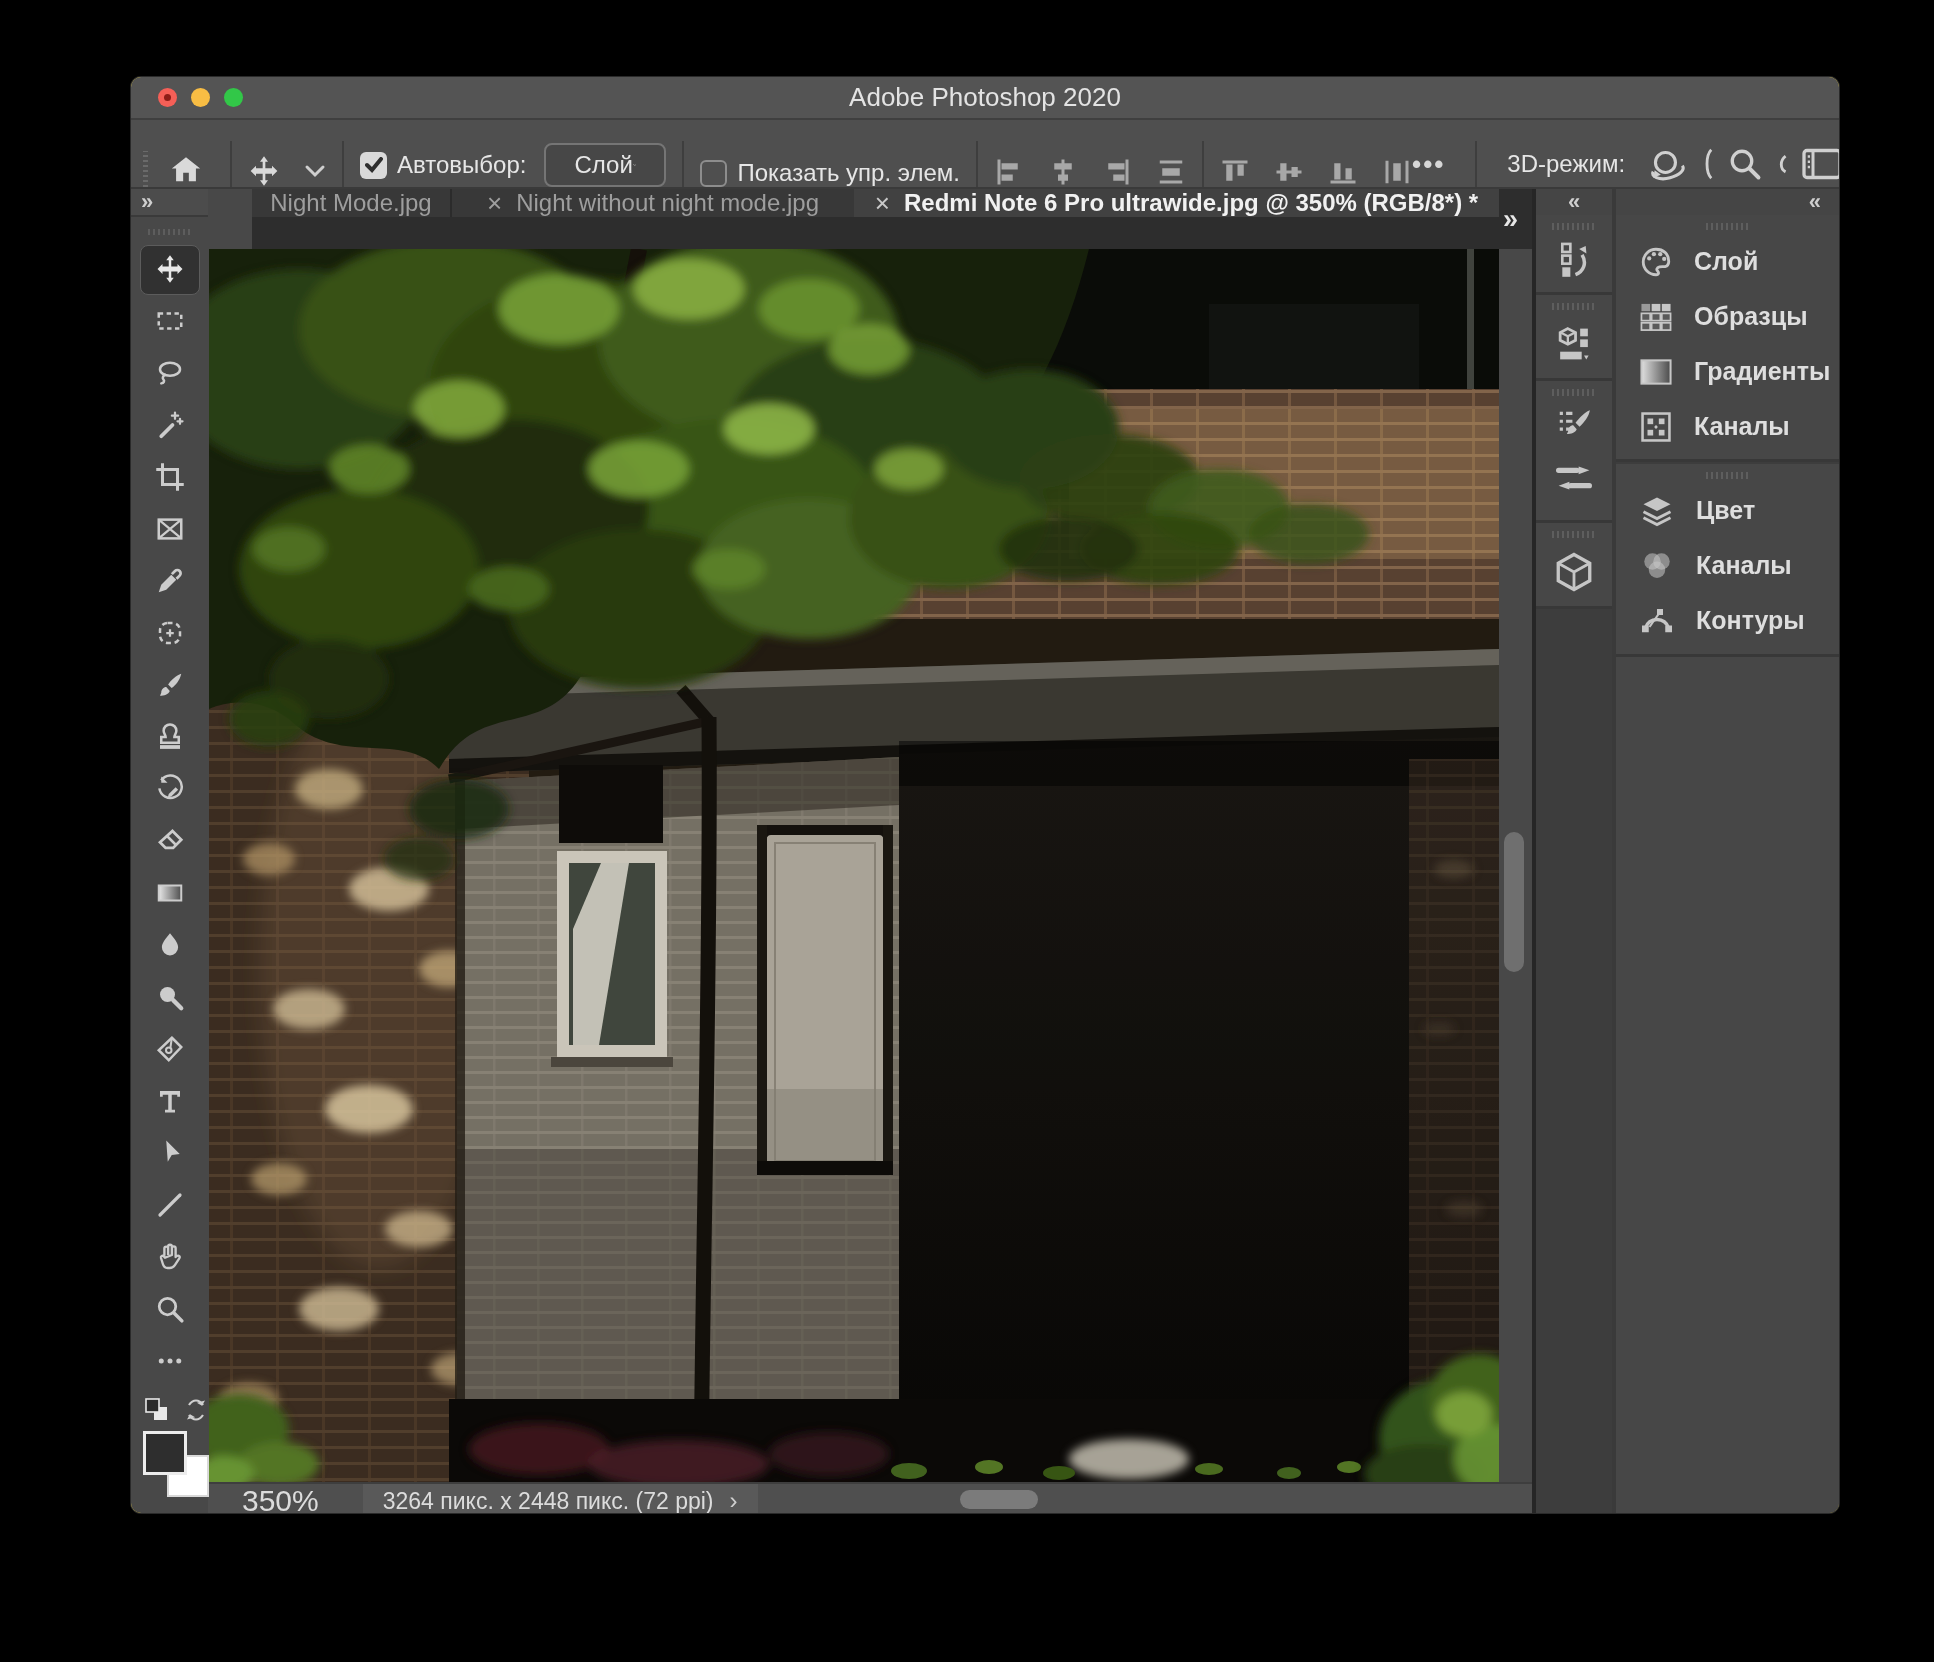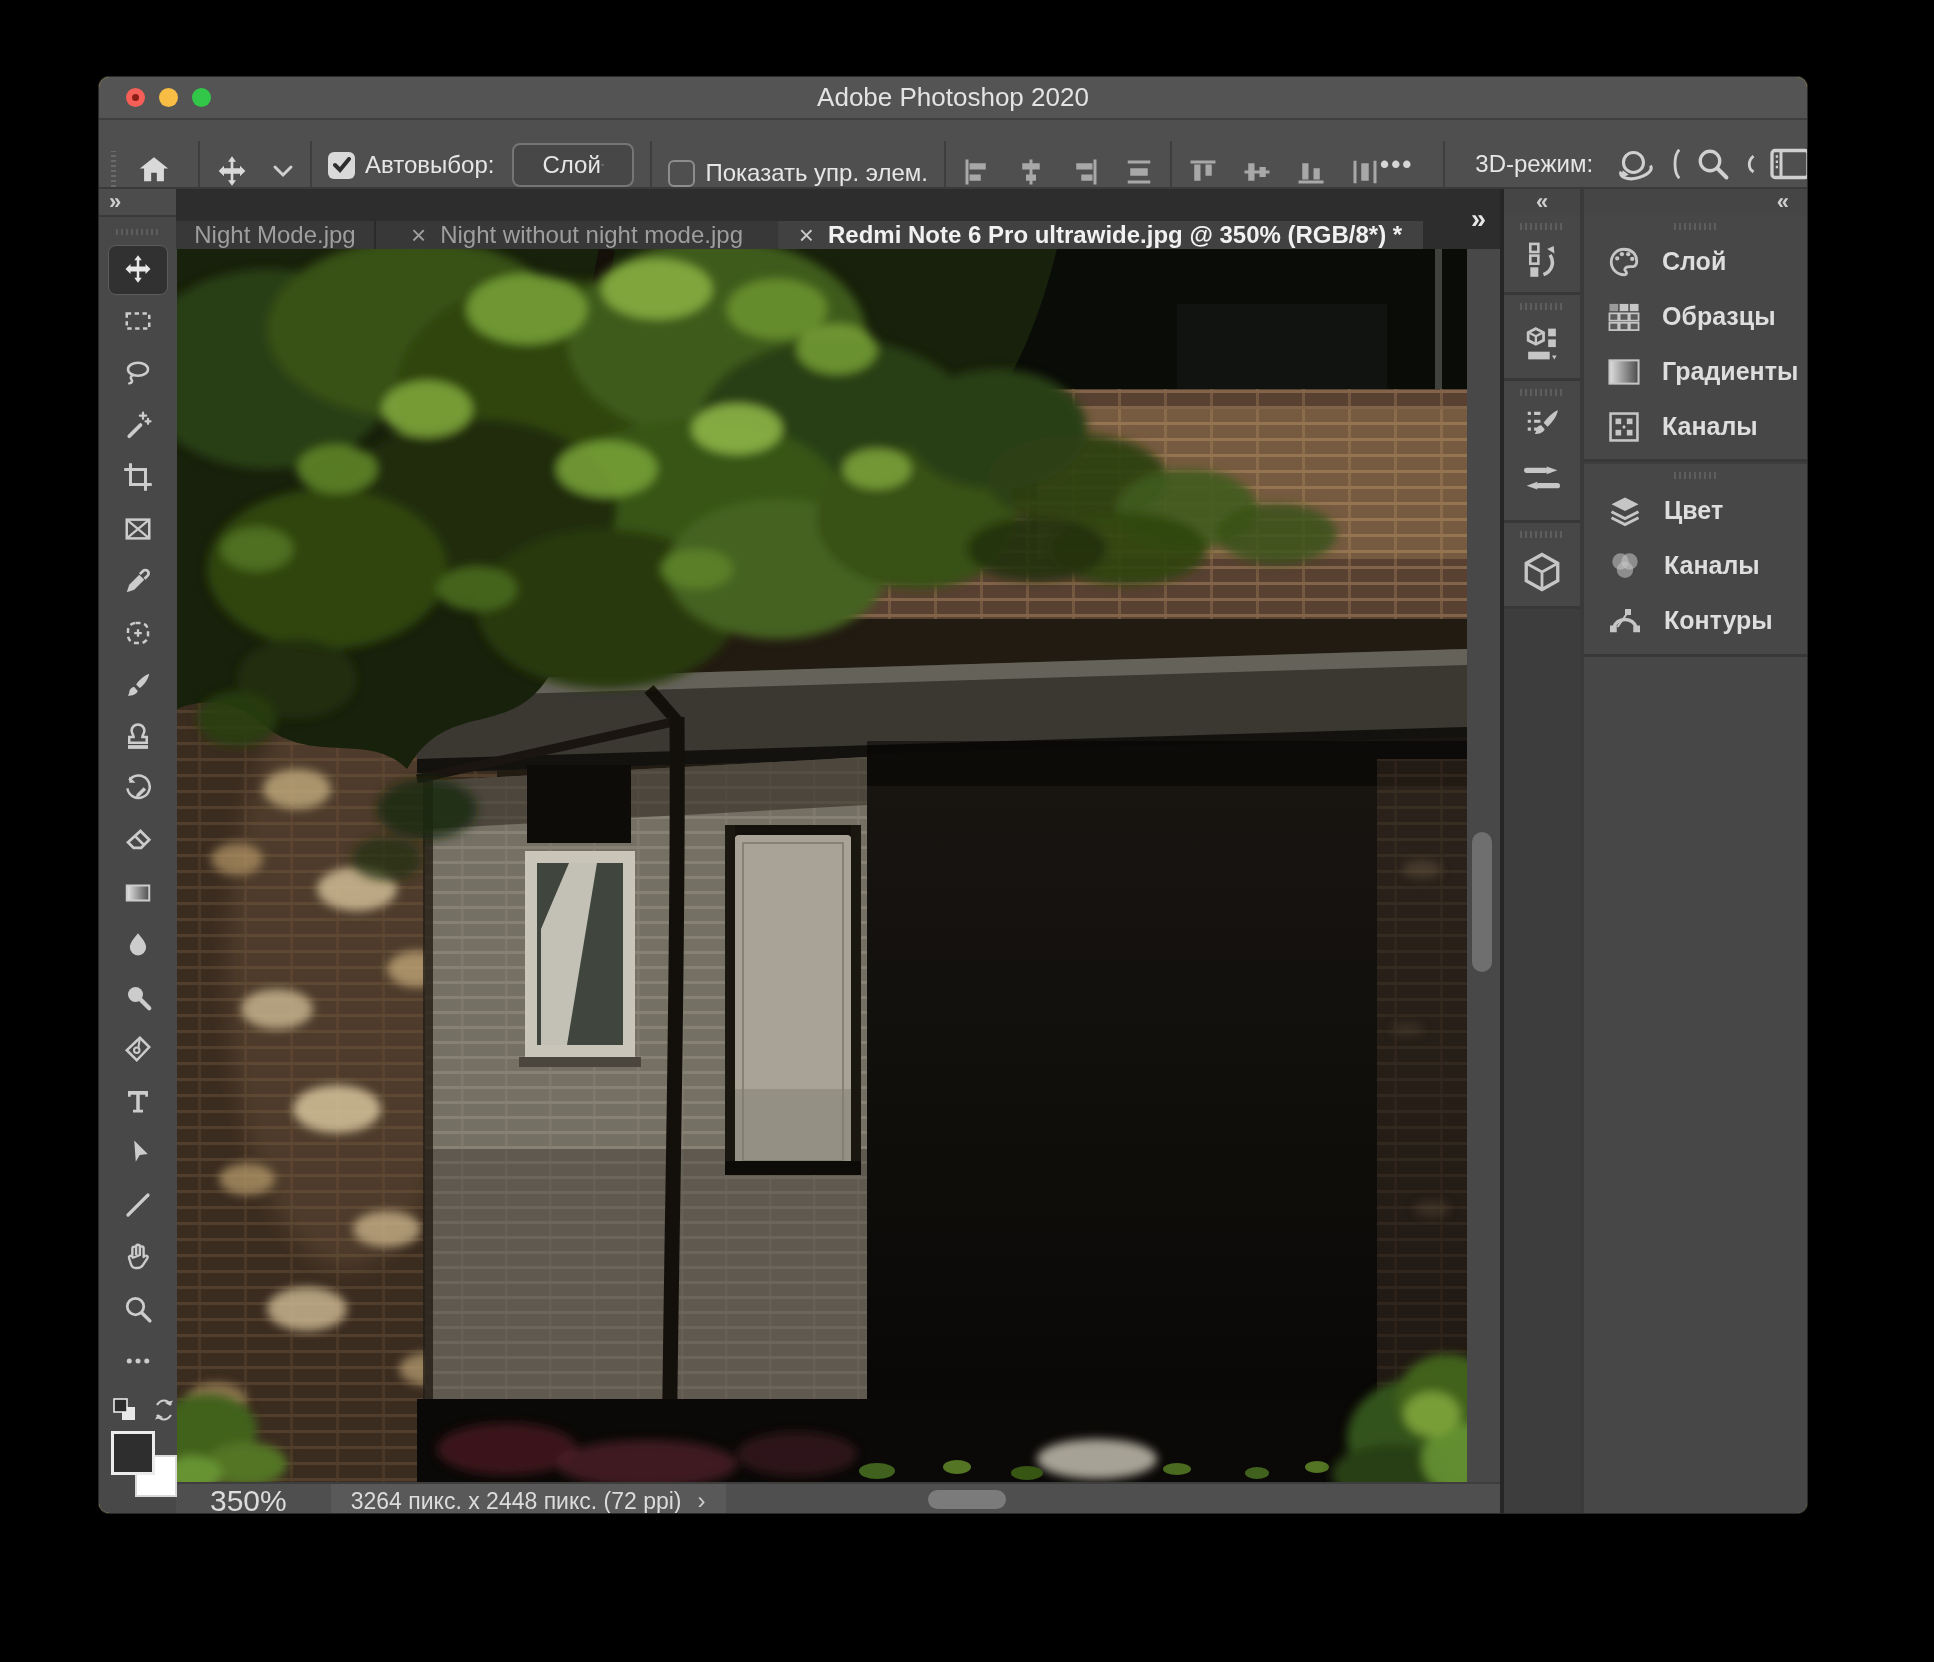--- a/index.html
+++ b/index.html
@@ -7,7 +7,7 @@
     width:1934px;height:1662px;background:#000;overflow:hidden;position:relative;
     font-family:"Liberation Sans",sans-serif;-webkit-font-smoothing:antialiased;color:#e2e2e2;
   }
-  .ps-window{position:absolute;left:99px;top:77px;width:1708px;height:1436px;background:#fde047;border-radius:10px;overflow:hidden;box-shadow:0 0 0 1px #2a2a2a;}
+  .ps-window{position:absolute;left:131px;top:77px;width:1708px;height:1436px;background:#fde047;border-radius:10px;overflow:hidden;box-shadow:0 0 0 1px #2a2a2a;}
   
   .titlebar{height:41px;background:#545454;display:flex;align-items:center;position:relative;border-bottom:2px solid #3f3f3f;}
   .traffic{display:flex;gap:14px;margin-left:27px;}

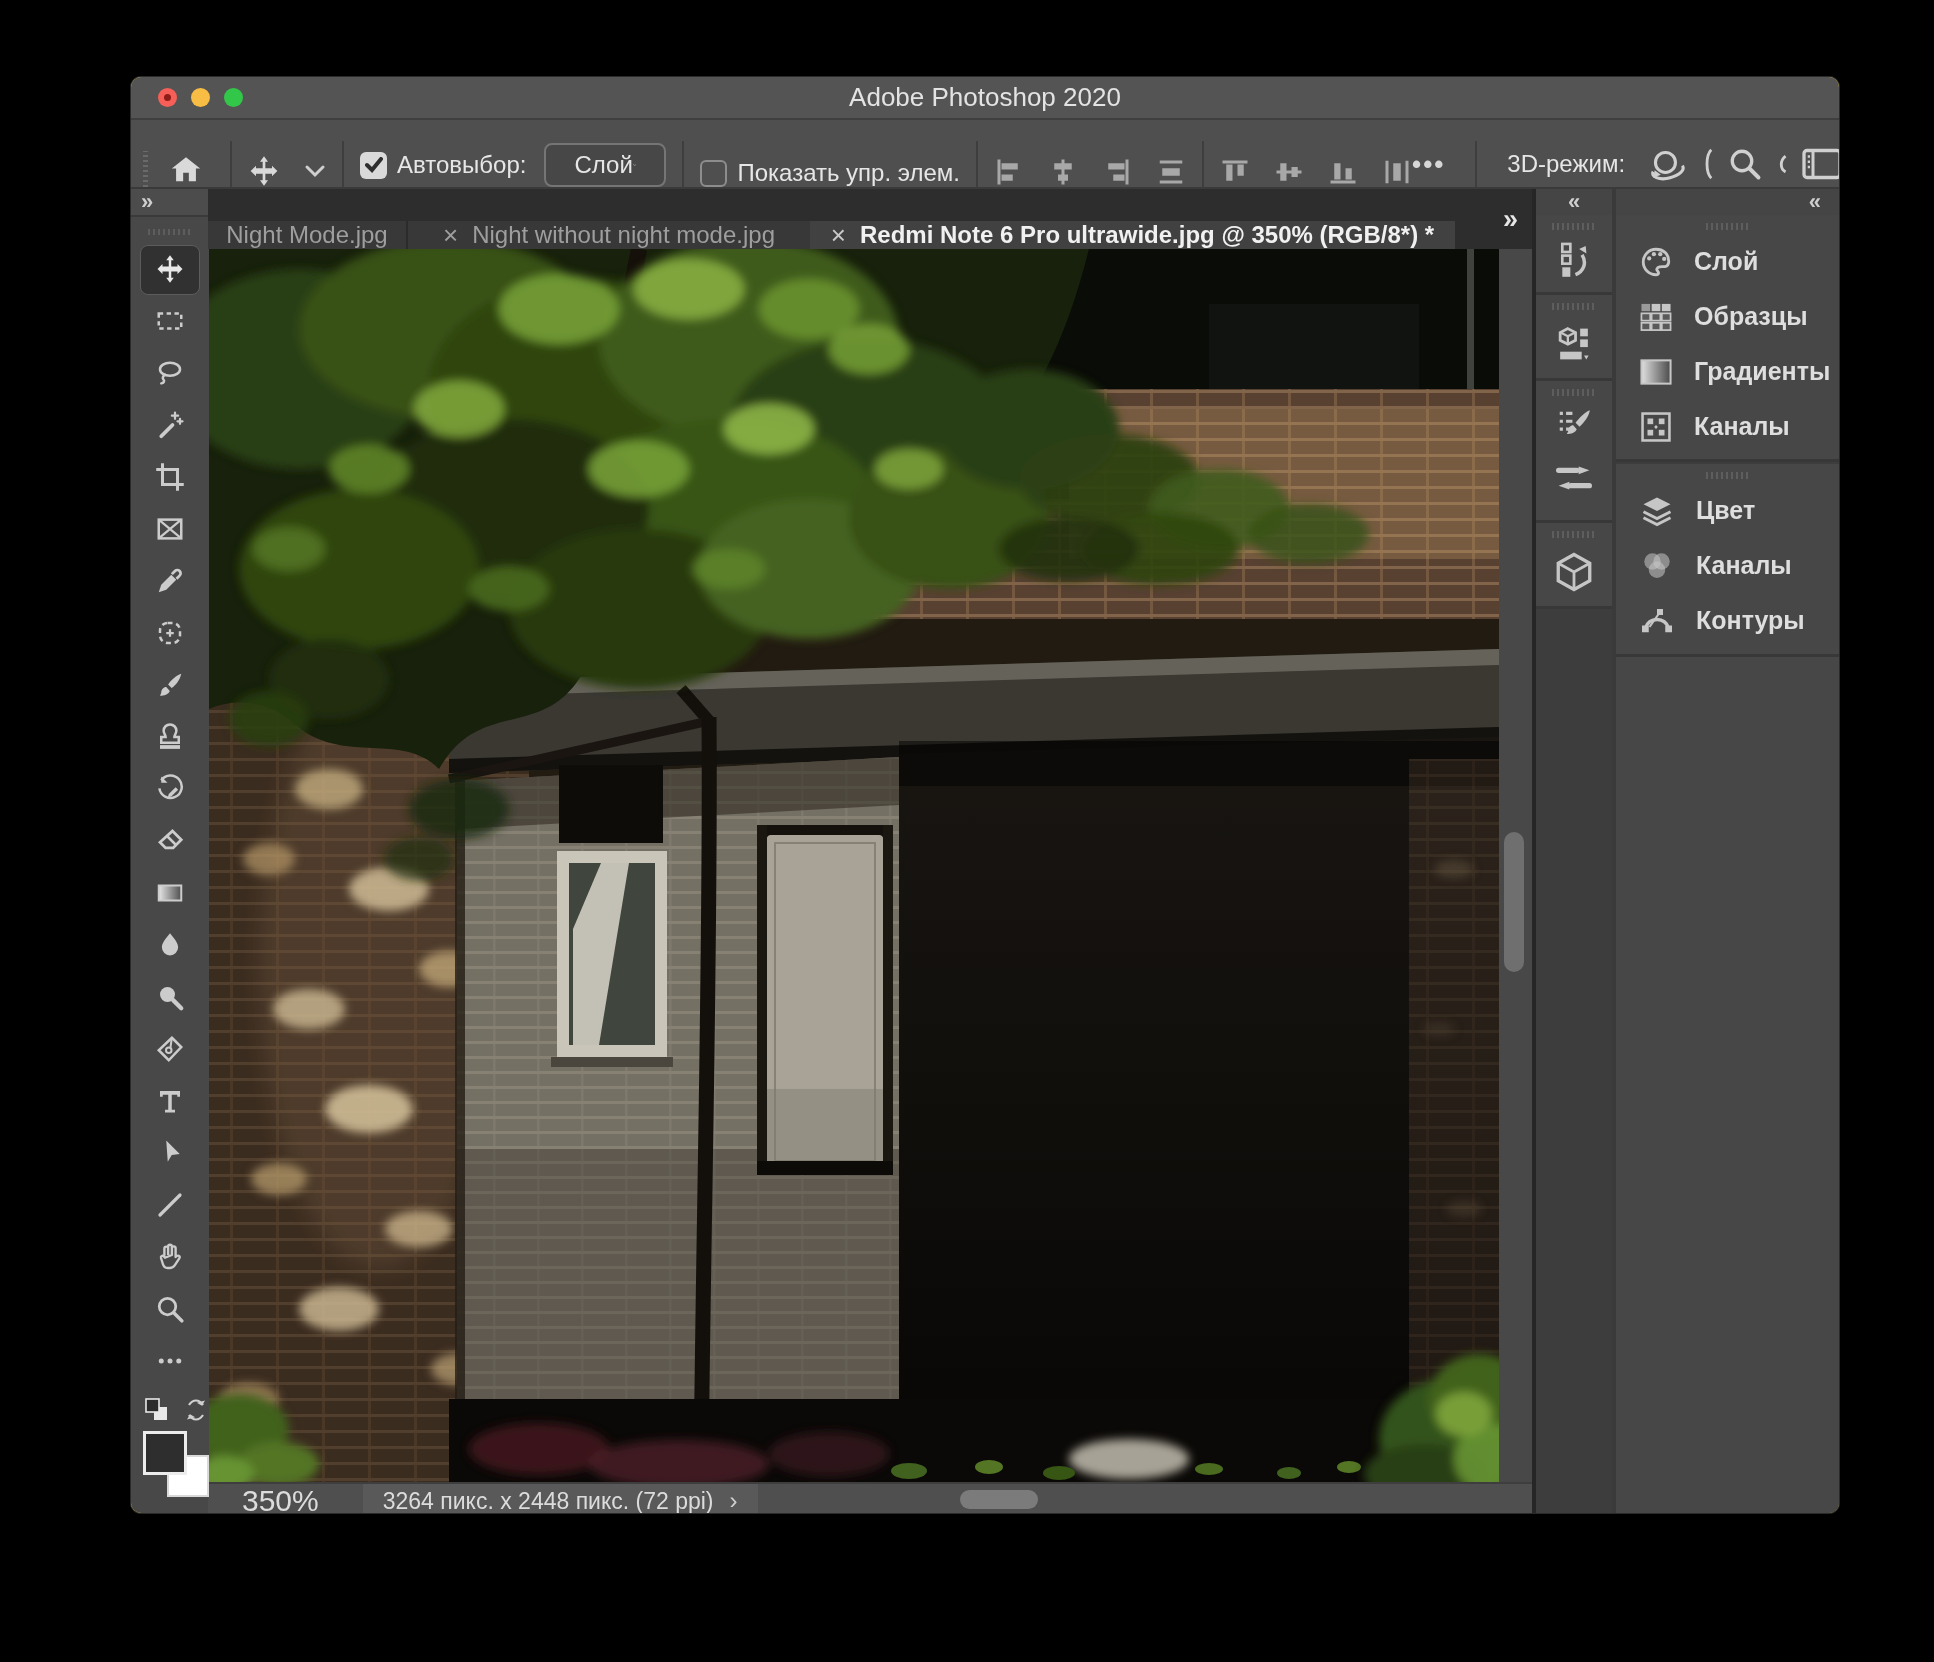--- a/index.html
+++ b/index.html
@@ -49,7 +49,7 @@
   .bg-swatch{position:absolute;left:24px;top:24px;width:42px;height:42px;background:#ffffff;border:2px solid #d9d9d9;box-sizing:border-box;z-index:1;}
   
   .canvas-col{width:1324px;display:flex;flex-direction:column;flex:none;background:#484848;}
-  .tabbar{height:60px;background:#2d2d2d;display:flex;align-items:flex-end;flex:none;}
+  .tabbar{height:60px;background:#2d2d2d;display:flex;align-items:flex-start;flex:none;margin-left:44px;}
   .tab{display:flex;align-items:center;justify-content:center;gap:14px;font-size:24px;flex:none;box-sizing:border-box;}
   .tab .close{font-size:26px;color:#9e9e9e;line-height:1;}
   .tab-1{width:200px;background:#383838;color:#9e9e9e;border-right:2px solid #2b2b2b;}

